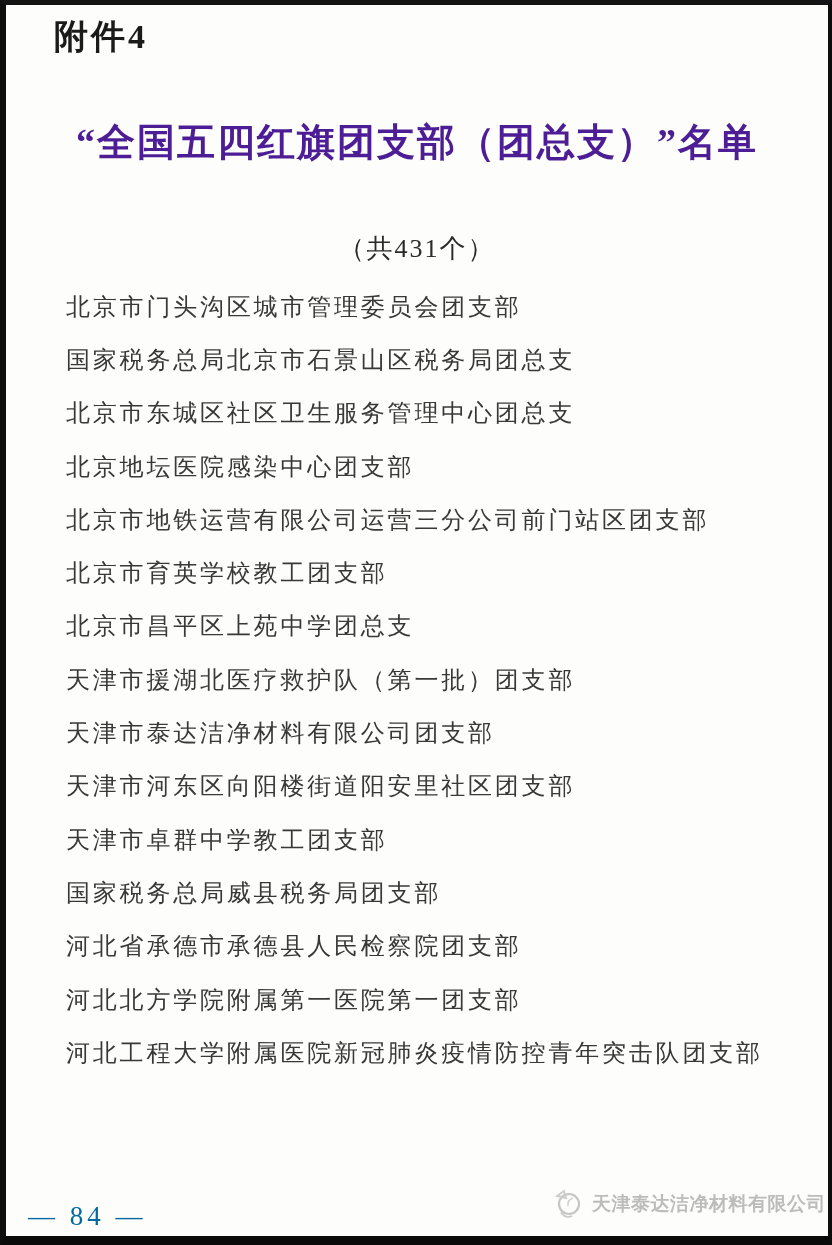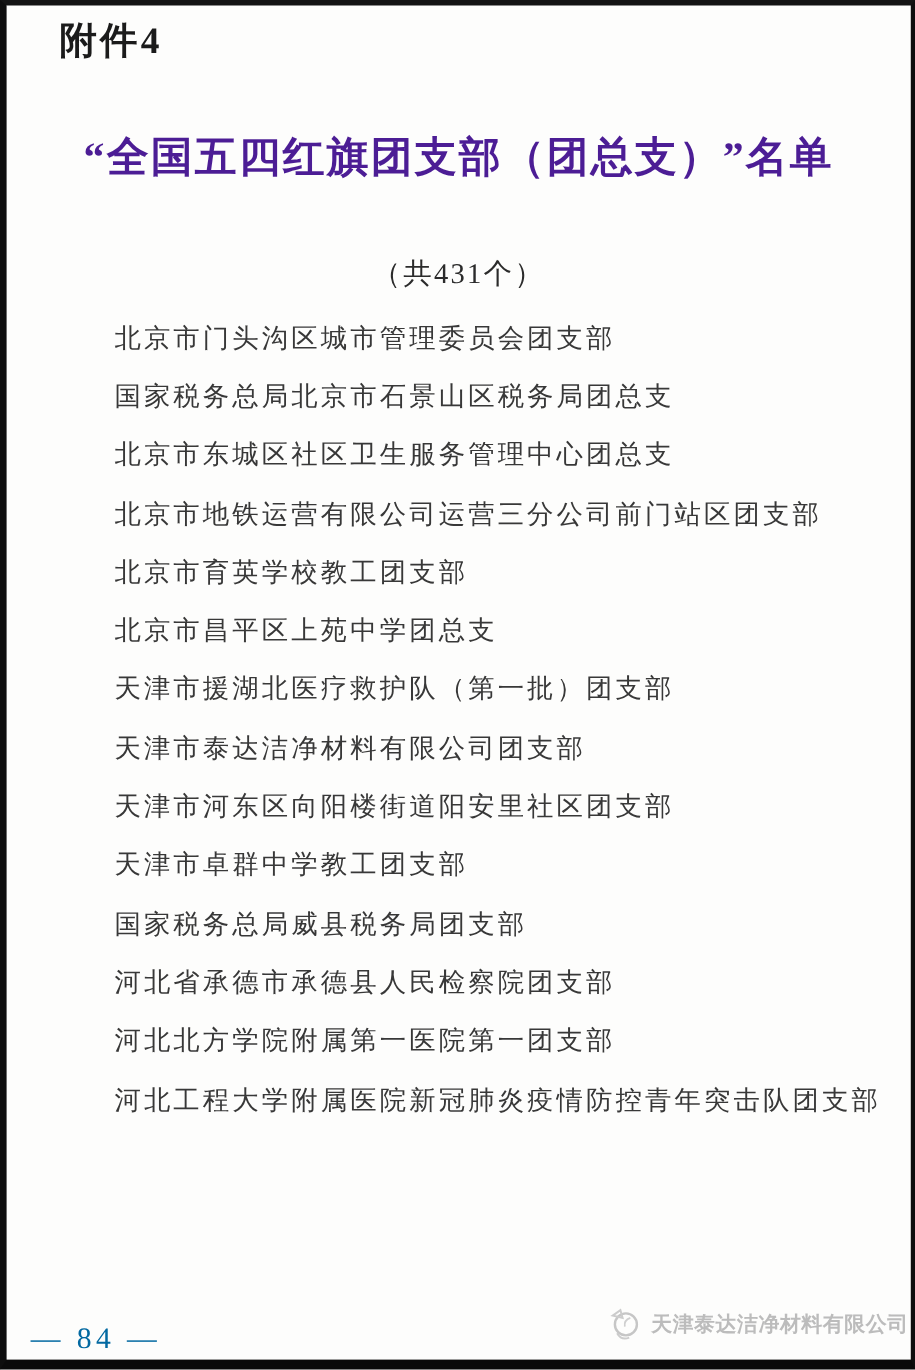--- a/index.html
+++ b/index.html
@@ -63,7 +63,6 @@
     letter-spacing: 2.8px;
     color: #383838;
     white-space: nowrap;
-    margin-left: 38px;
   }
   .page-number {
     position: absolute;

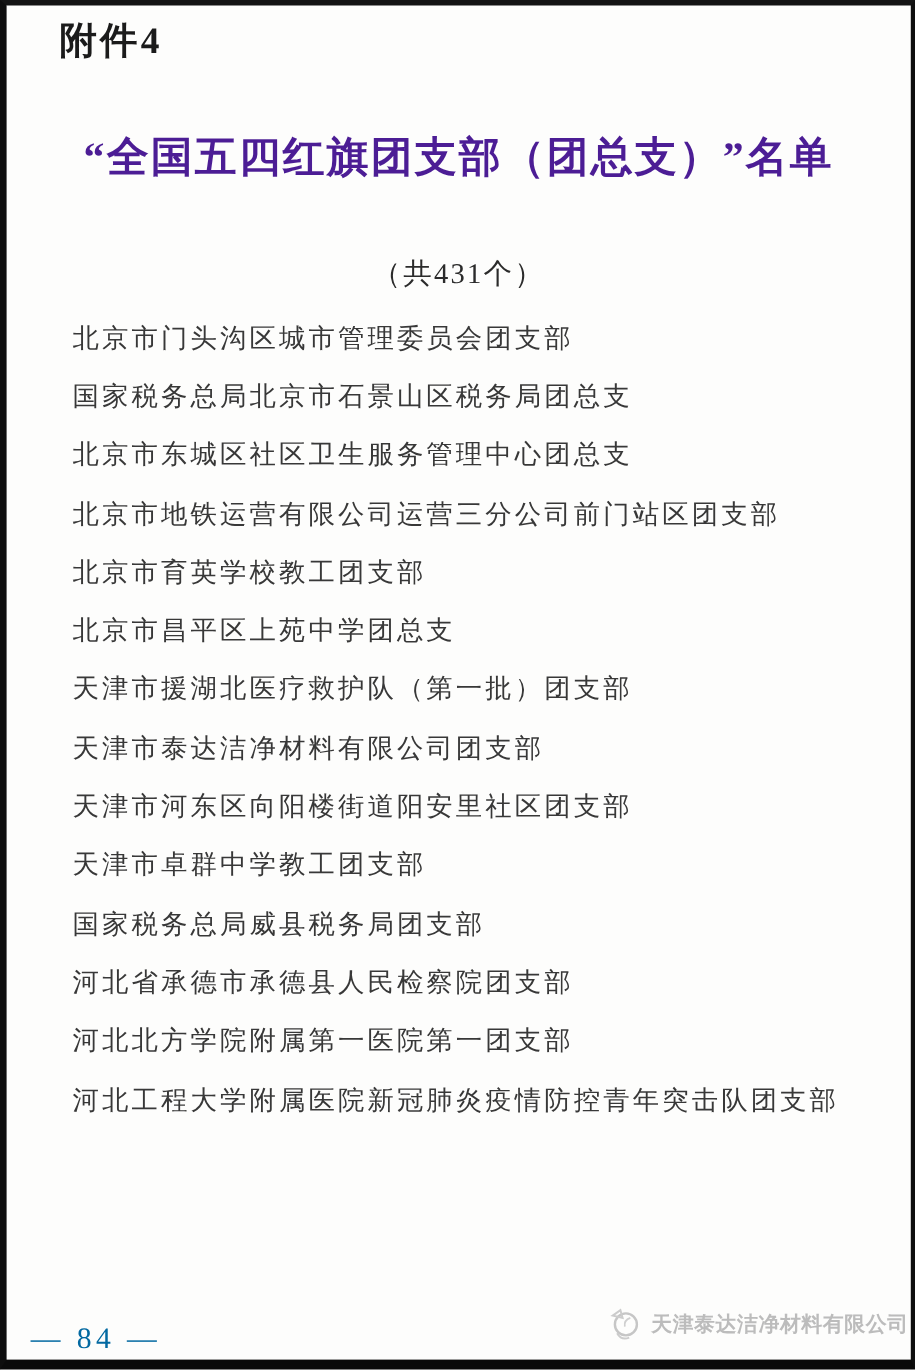--- a/index.html
+++ b/index.html
@@ -108,6 +108,7 @@
     <div class="list-item">北京市门头沟区城市管理委员会团支部</div>
     <div class="list-item">国家税务总局北京市石景山区税务局团总支</div>
     <div class="list-item">北京市东城区社区卫生服务管理中心团总支</div>
+    <div class="list-item">北京地坛医院感染中心团支部</div>
     <div class="list-item">北京市地铁运营有限公司运营三分公司前门站区团支部</div>
     <div class="list-item">北京市育英学校教工团支部</div>
     <div class="list-item">北京市昌平区上苑中学团总支</div>

